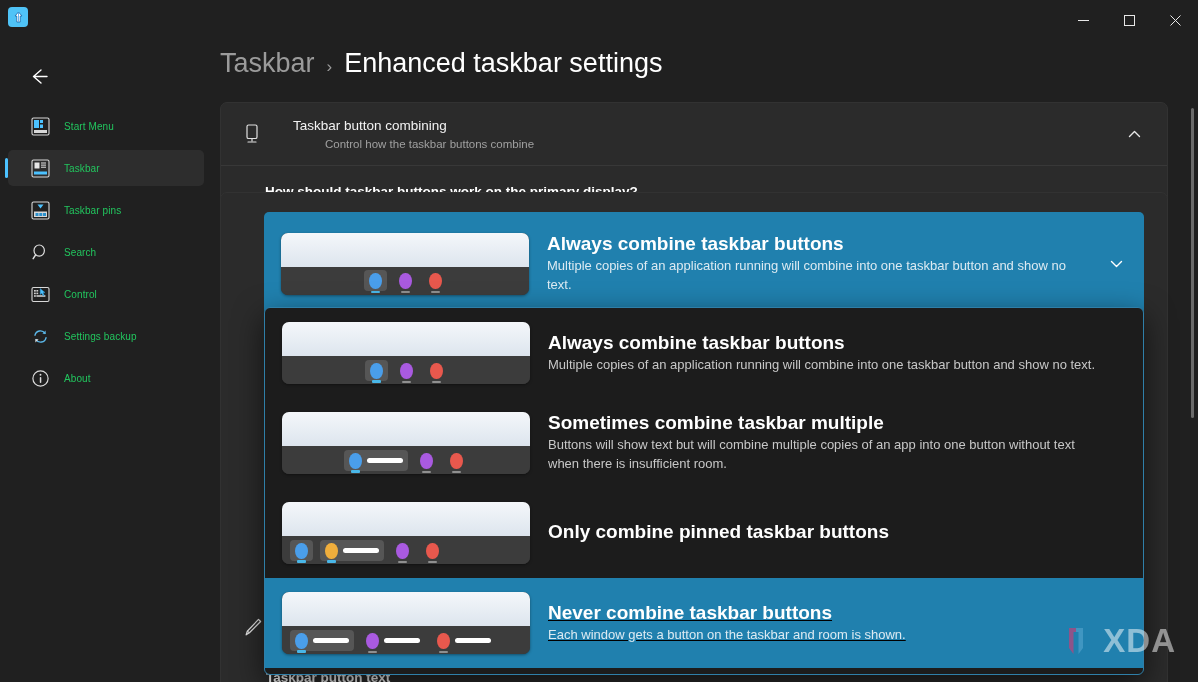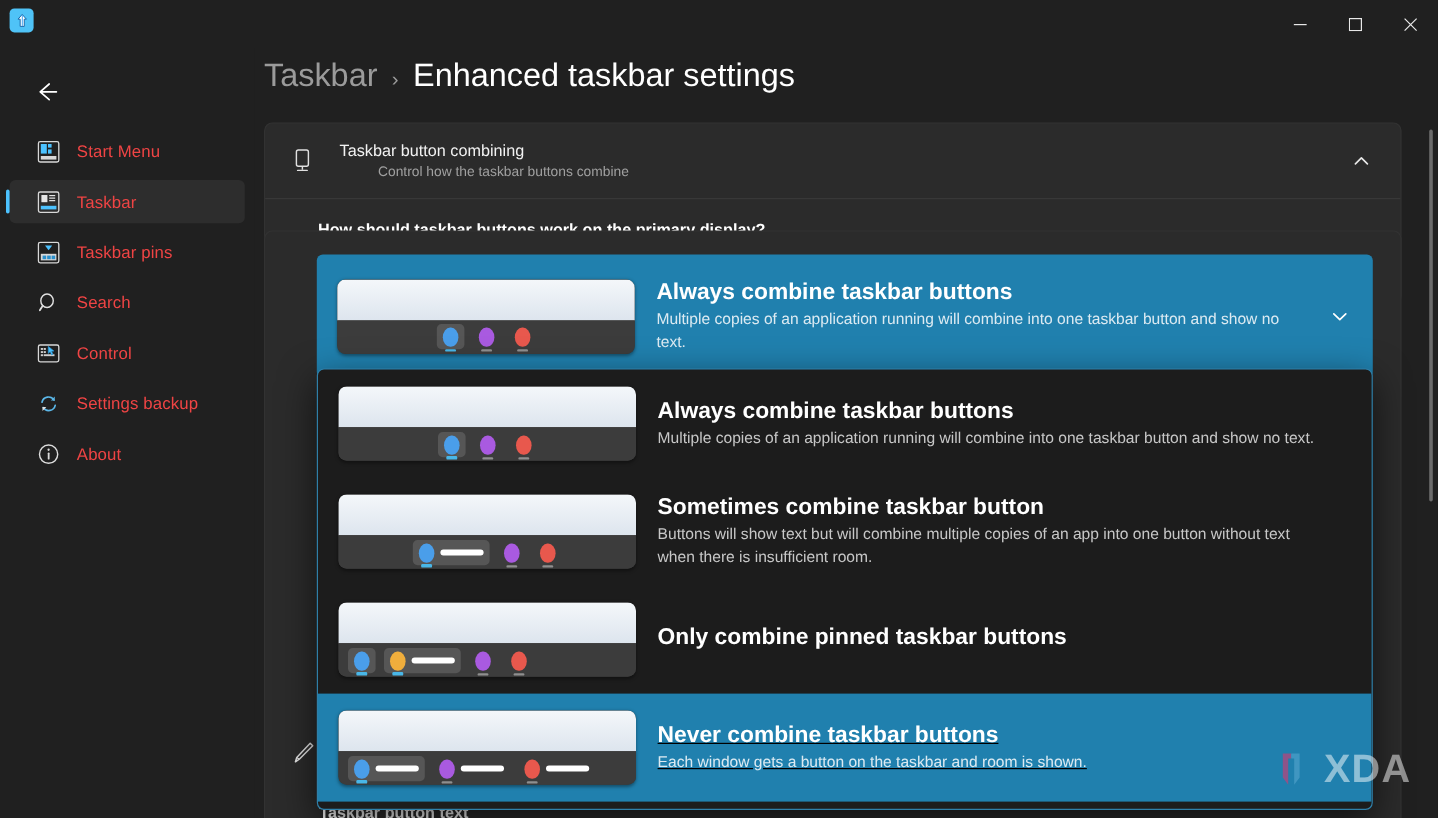--- a/index.html
+++ b/index.html
@@ -81,8 +81,8 @@
     flex: 0 0 20px;
   }
   .nav-label {
-    font-size: 14px;
-    color: #ef4444;
+    font-size: 10px;
+    color: #22c55e;
     letter-spacing: 0.1px;
   }
 

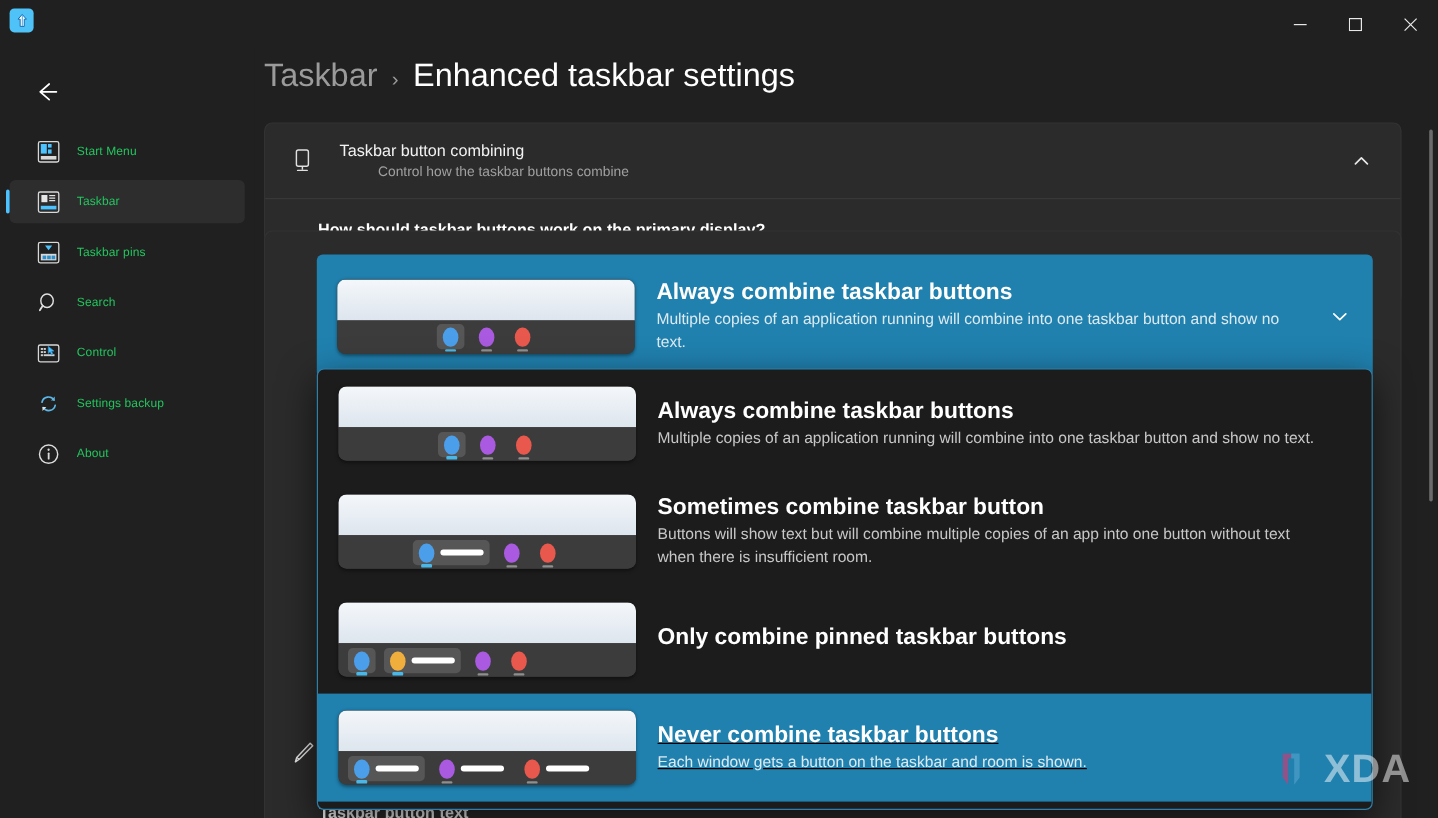--- a/index.html
+++ b/index.html
@@ -118,7 +118,7 @@
     display: flex; align-items: center;
     height: 62px;
     padding: 0 16px 0 18px;
-    gap: 18px;
+    gap: 28px;
   }
   .card-ico {
     width: 26px; height: 26px; flex: 0 0 26px;

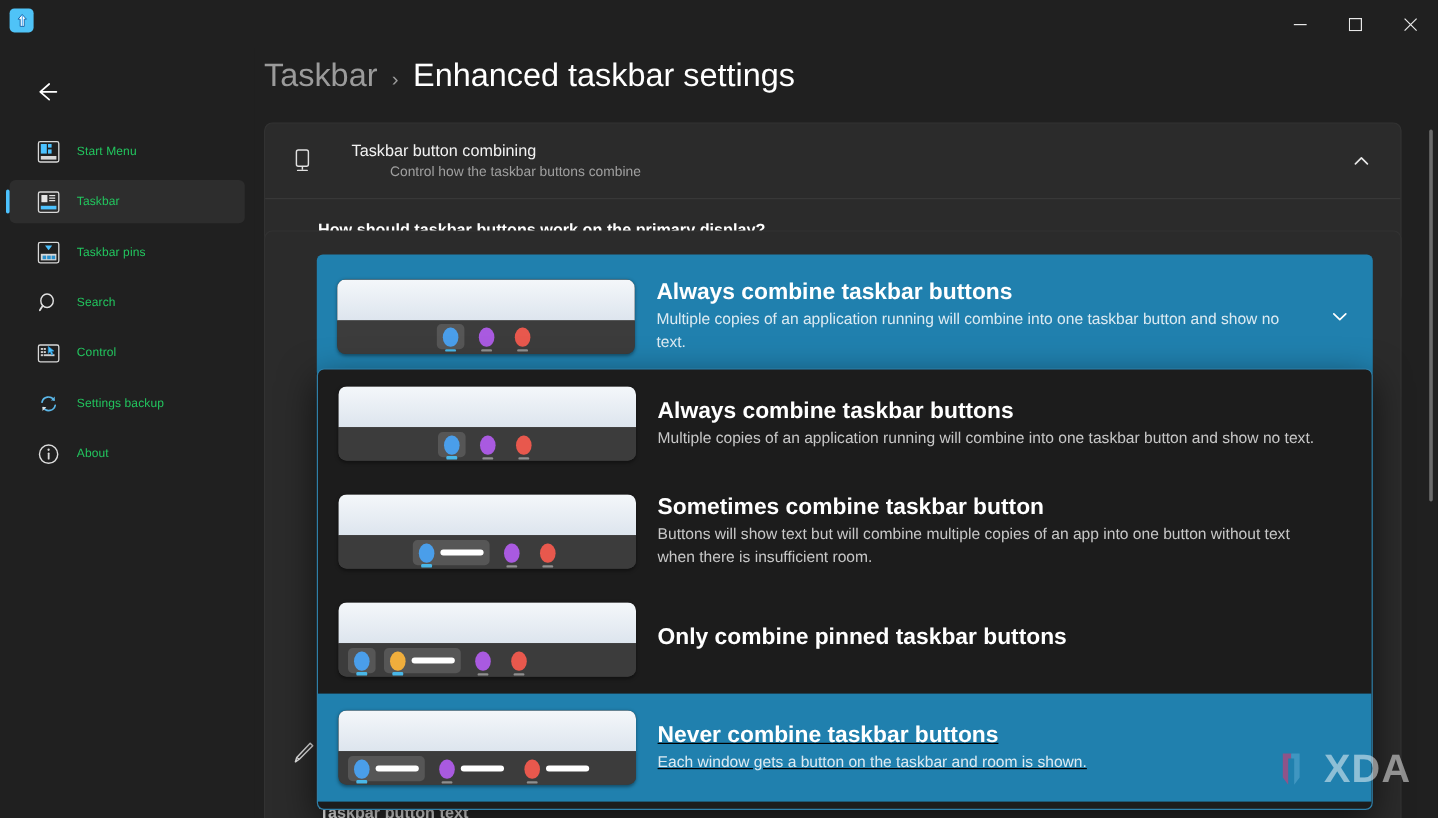--- a/index.html
+++ b/index.html
@@ -523,7 +523,7 @@
         </div>
       </div>
       <div class="opt-text">
-        <div class="opt-title">Sometimes combine taskbar button</div>
+        <div class="opt-title">Sometimes combine taskbar multiple</div>
         <div class="opt-desc">Buttons will show text but will combine multiple copies of an app into one button without text when there is insufficient room.</div>
       </div>
     </div>

